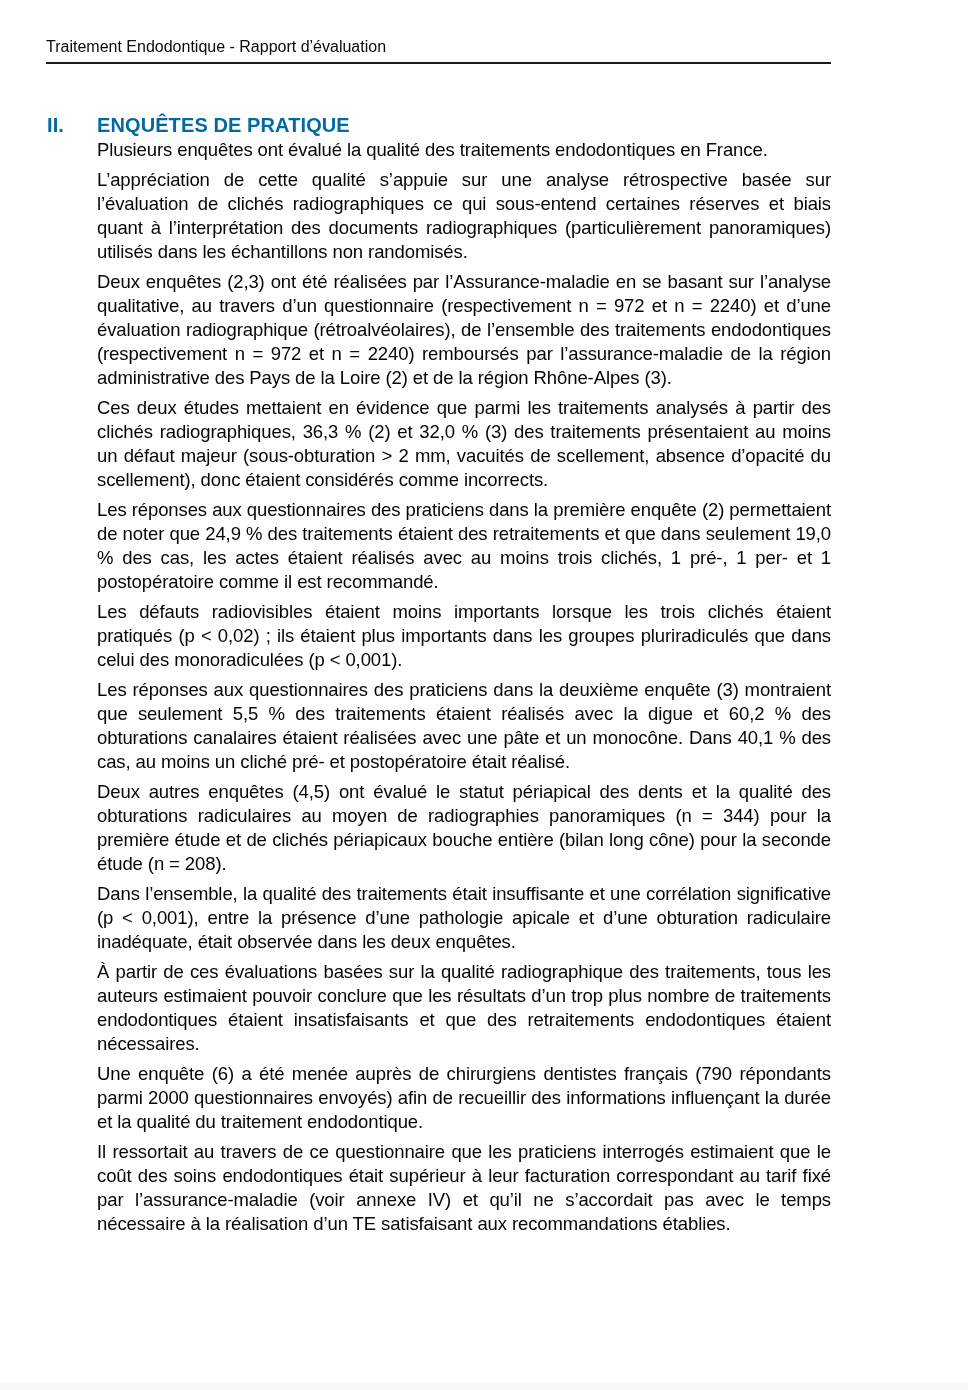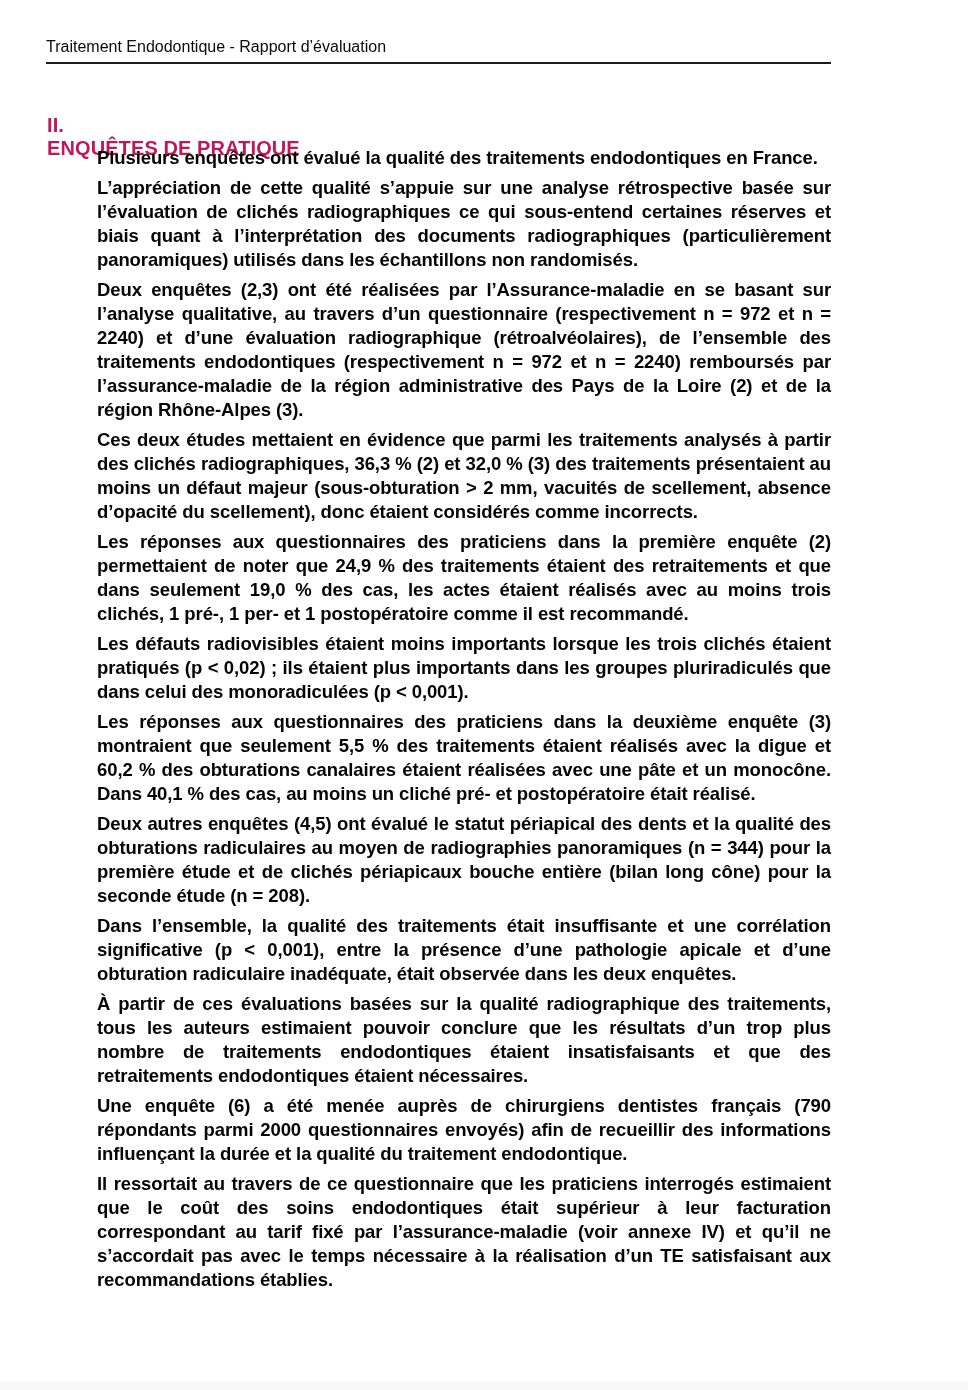--- a/index.html
+++ b/index.html
@@ -43,9 +43,8 @@
     font-size: 20px;
     font-weight: bold;
     letter-spacing: 0.1px;
-    color: #be185d;
+    color: #0369a1;
     display: flex;
-    flex-direction: column;
   }
   .section-number {
     display: inline-block;

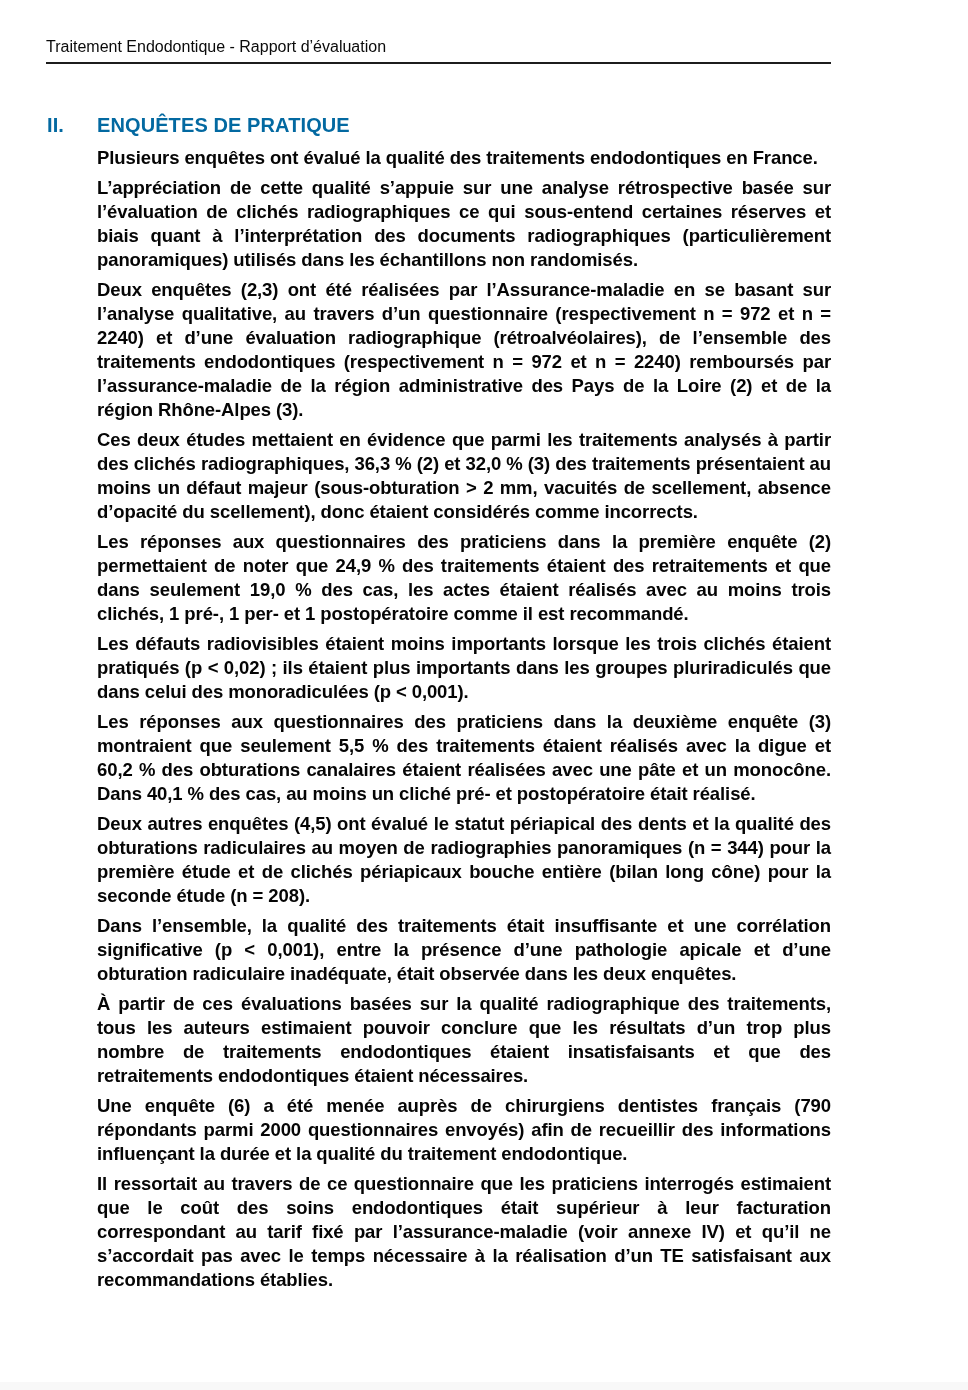--- a/index.html
+++ b/index.html
@@ -52,10 +52,9 @@
   }
   .body-text {
     position: absolute;
-    top: 146px;
+    top: 138px;
     left: 97px;
     width: 734px;
-    font-weight: bold;
   }
   .body-text p {
     margin: 0 0 6px 0;

